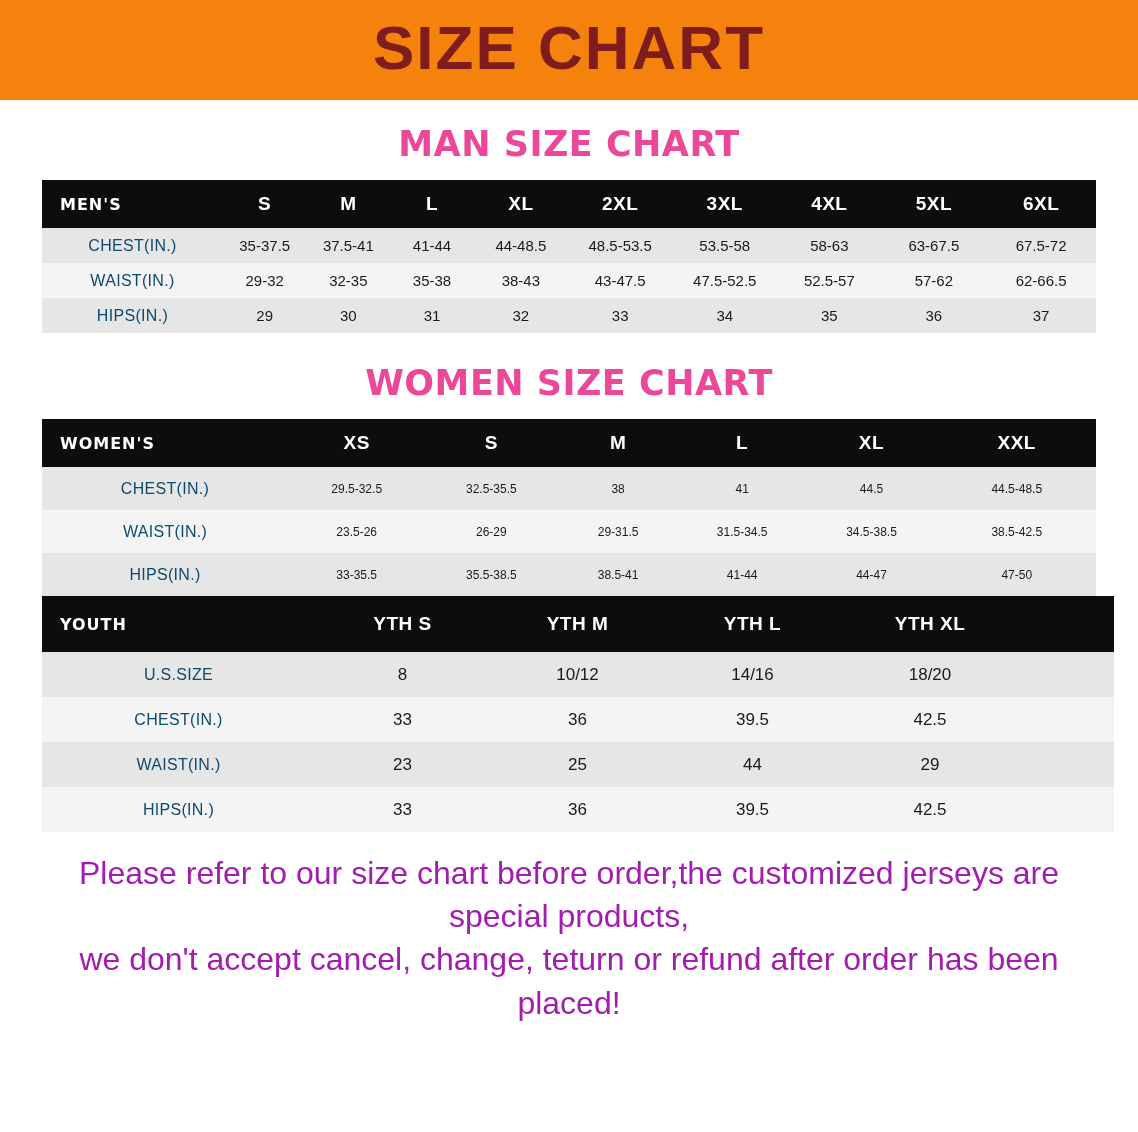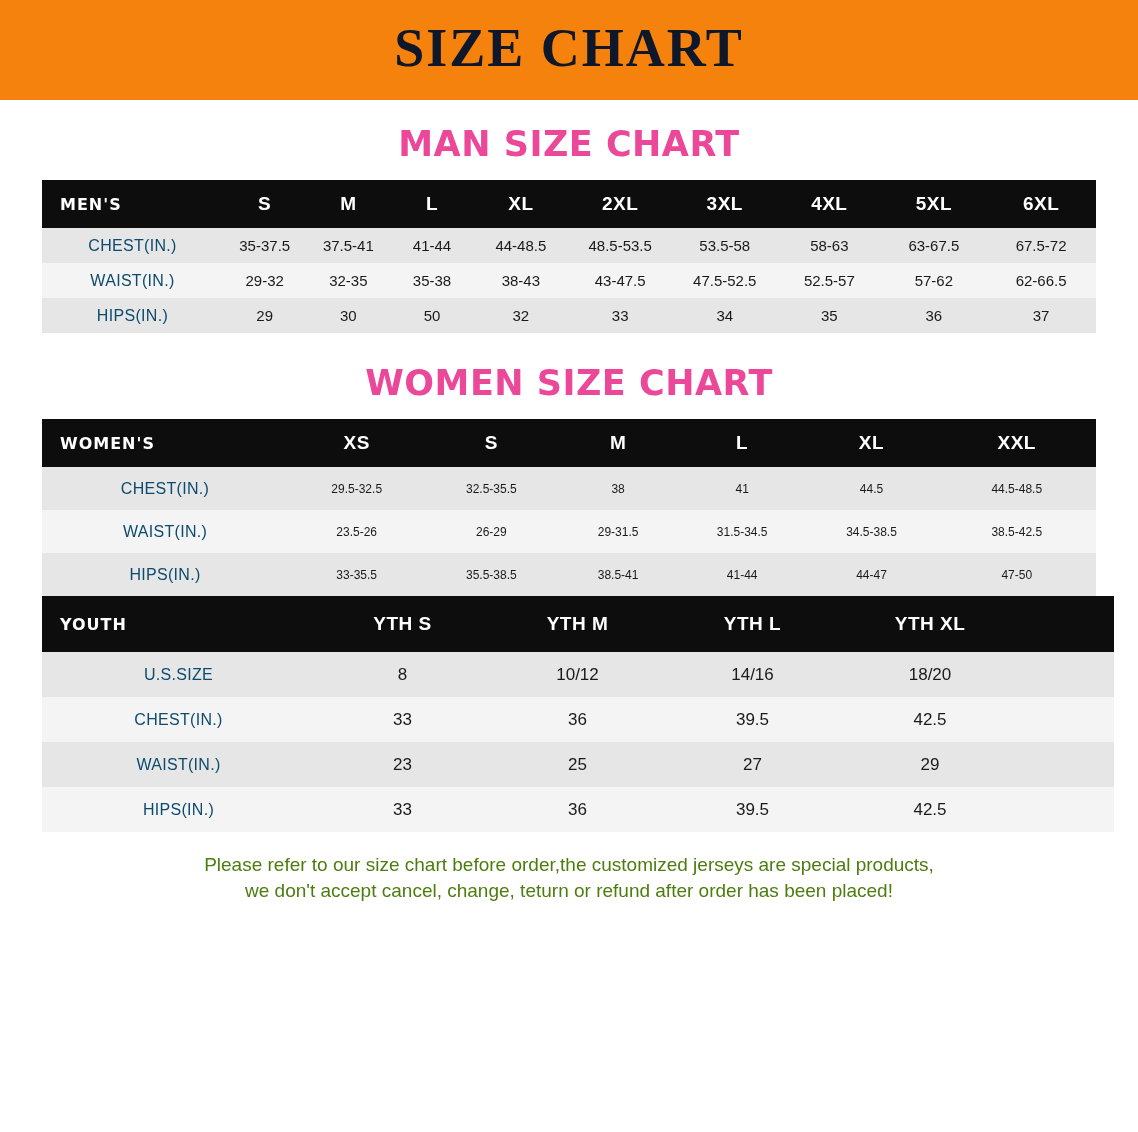--- a/index.html
+++ b/index.html
@@ -29,11 +29,11 @@
     justify-content: center;
   }
   .banner-title {
-    font-family: Liberation Serif, serif;
+    font-family: Liberation Sans, sans-serif;
     font-weight: bold;
-    font-size: 54px;
+    font-size: 62px;
     letter-spacing: 2px;
-    color: #0f172a;
+    color: #7f1d1d;
     line-height: 1;
     margin-top: -4px;
   }

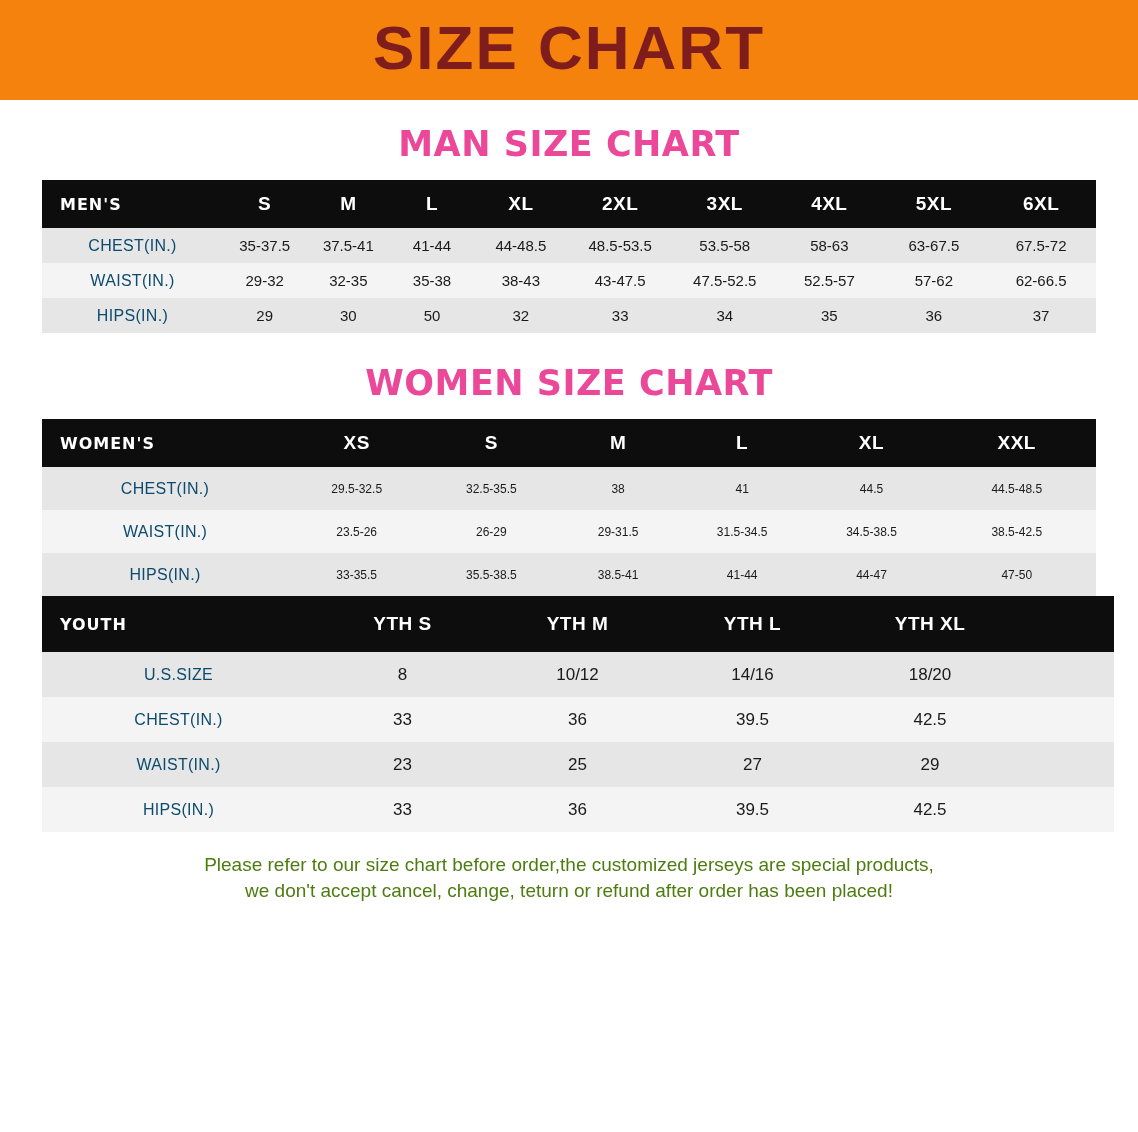--- a/index.html
+++ b/index.html
@@ -182,7 +182,7 @@
           <td class="rowhead">HIPS(IN.)</td>
           <td>29</td>
           <td>30</td>
-          <td>50</td>
+          <td>31</td>
           <td>32</td>
           <td>33</td>
           <td>34</td>

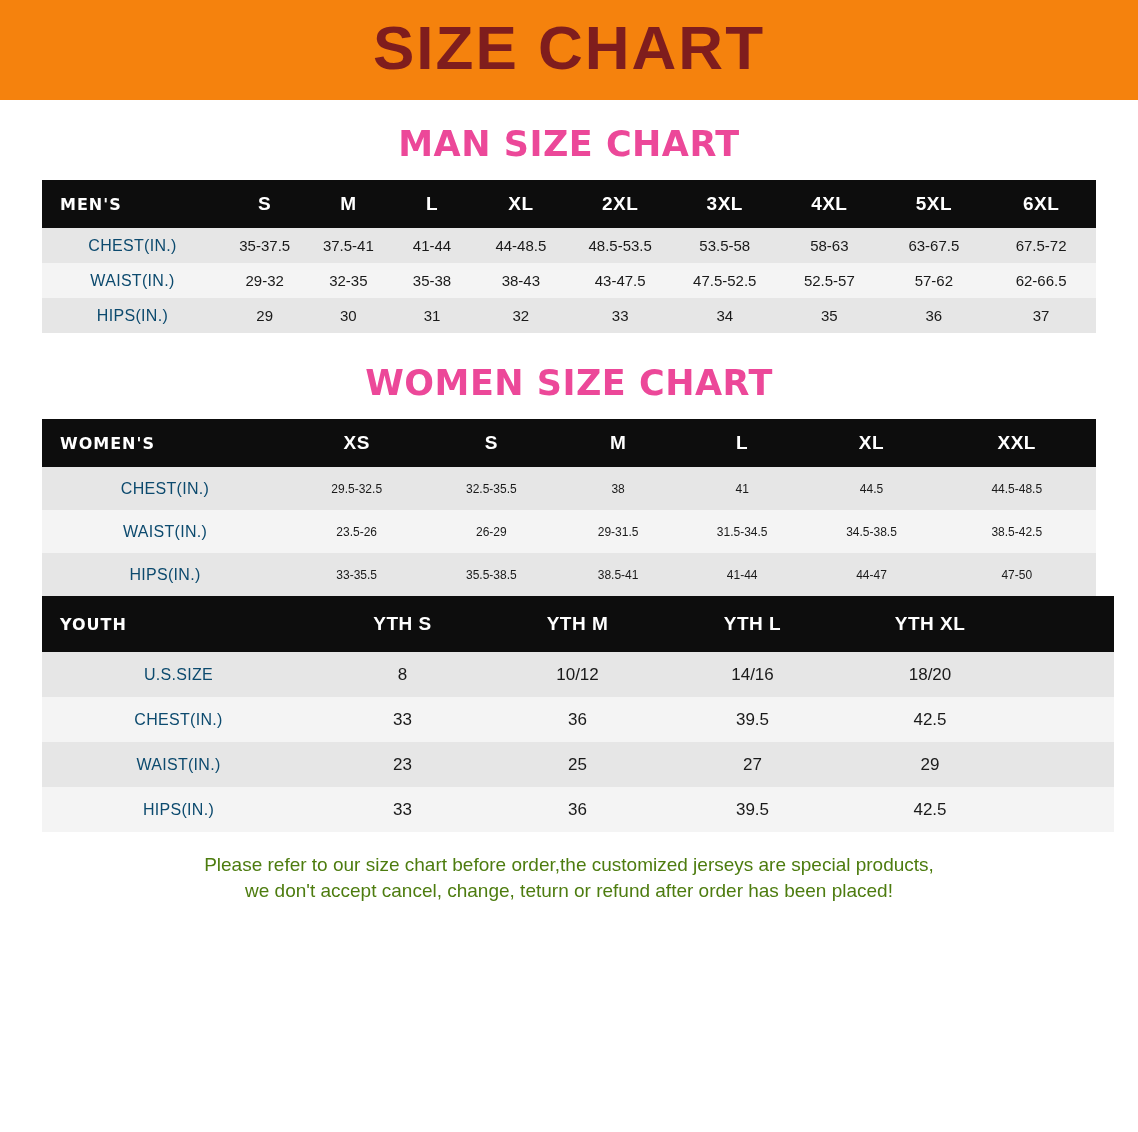--- a/index.html
+++ b/index.html
@@ -275,7 +275,7 @@
           <td class="rowhead">WAIST(IN.)</td>
           <td>23</td>
           <td>25</td>
-          <td>27</td>
+          <td>44</td>
           <td>29</td>
           <td></td>
         </tr>

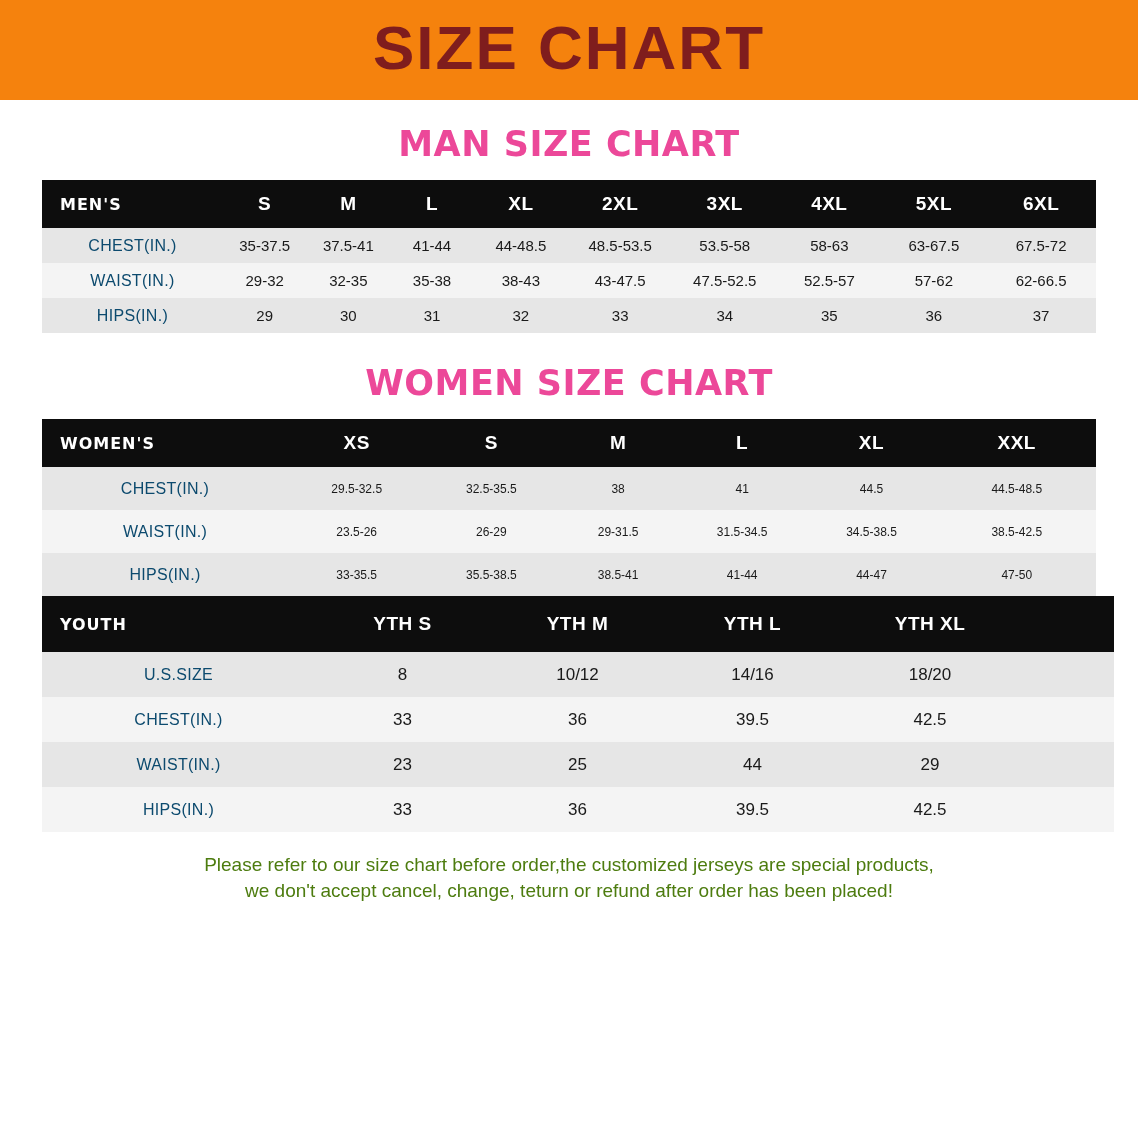--- a/index.html
+++ b/index.html
@@ -119,9 +119,9 @@
   .note {
     margin: 20px 34px 0 34px;
     text-align: center;
-    color: #4d7c0f;
+    color: #a21caf;
     font-family: "Liberation Sans", sans-serif;
-    font-size: 19px;
+    font-size: 32px;
     line-height: 1.35;
   }
   .note-line { display: block; }

